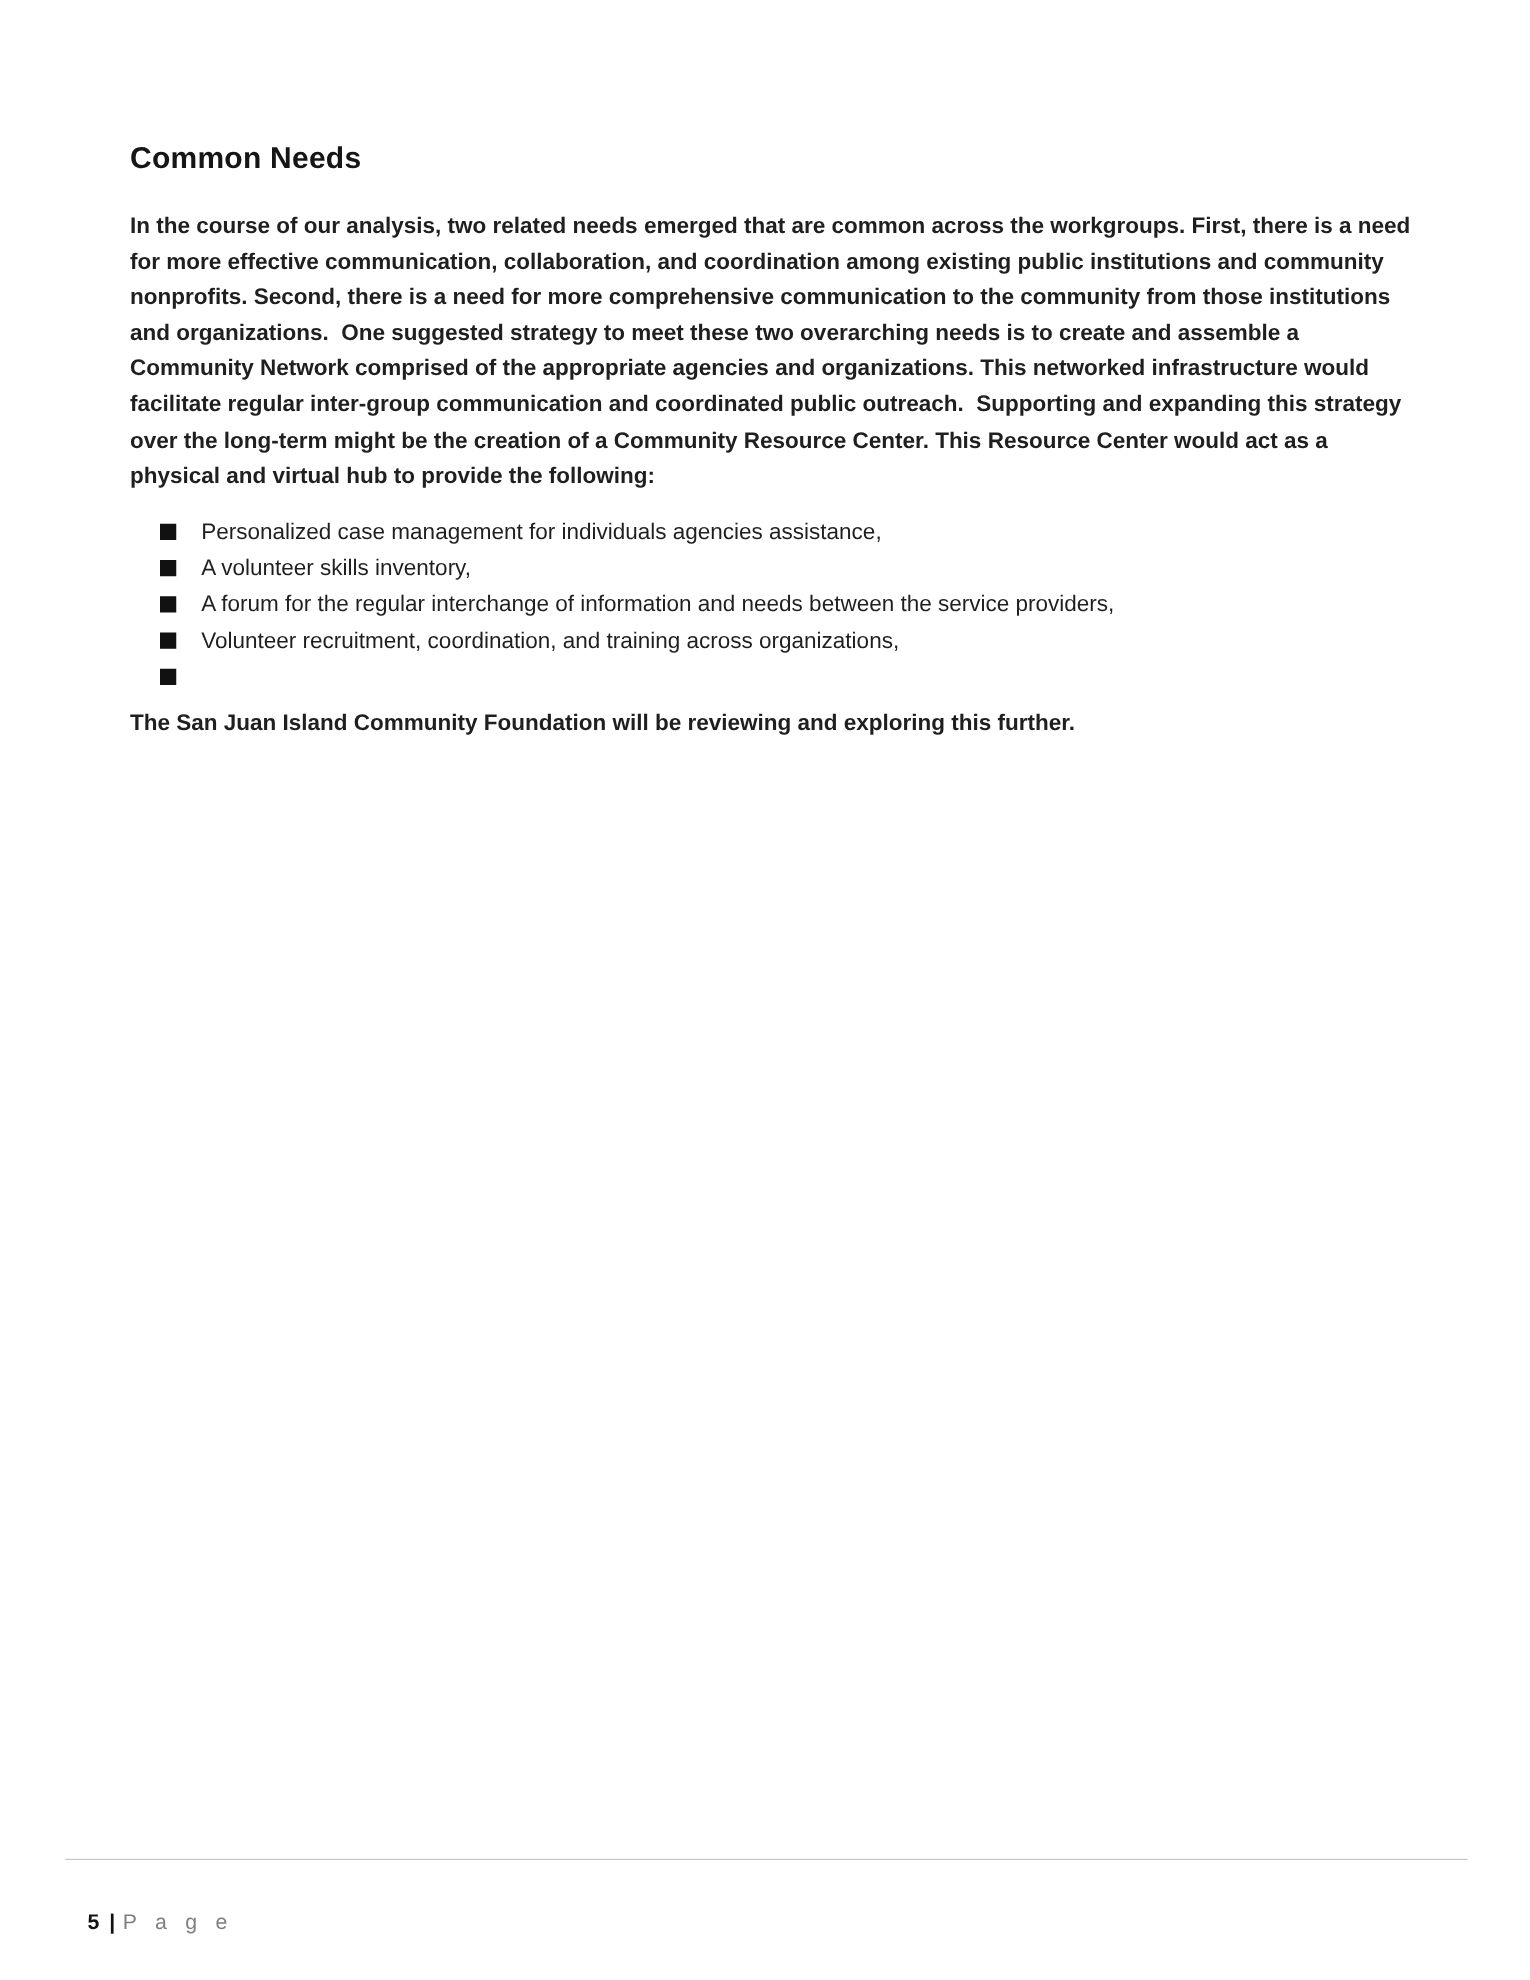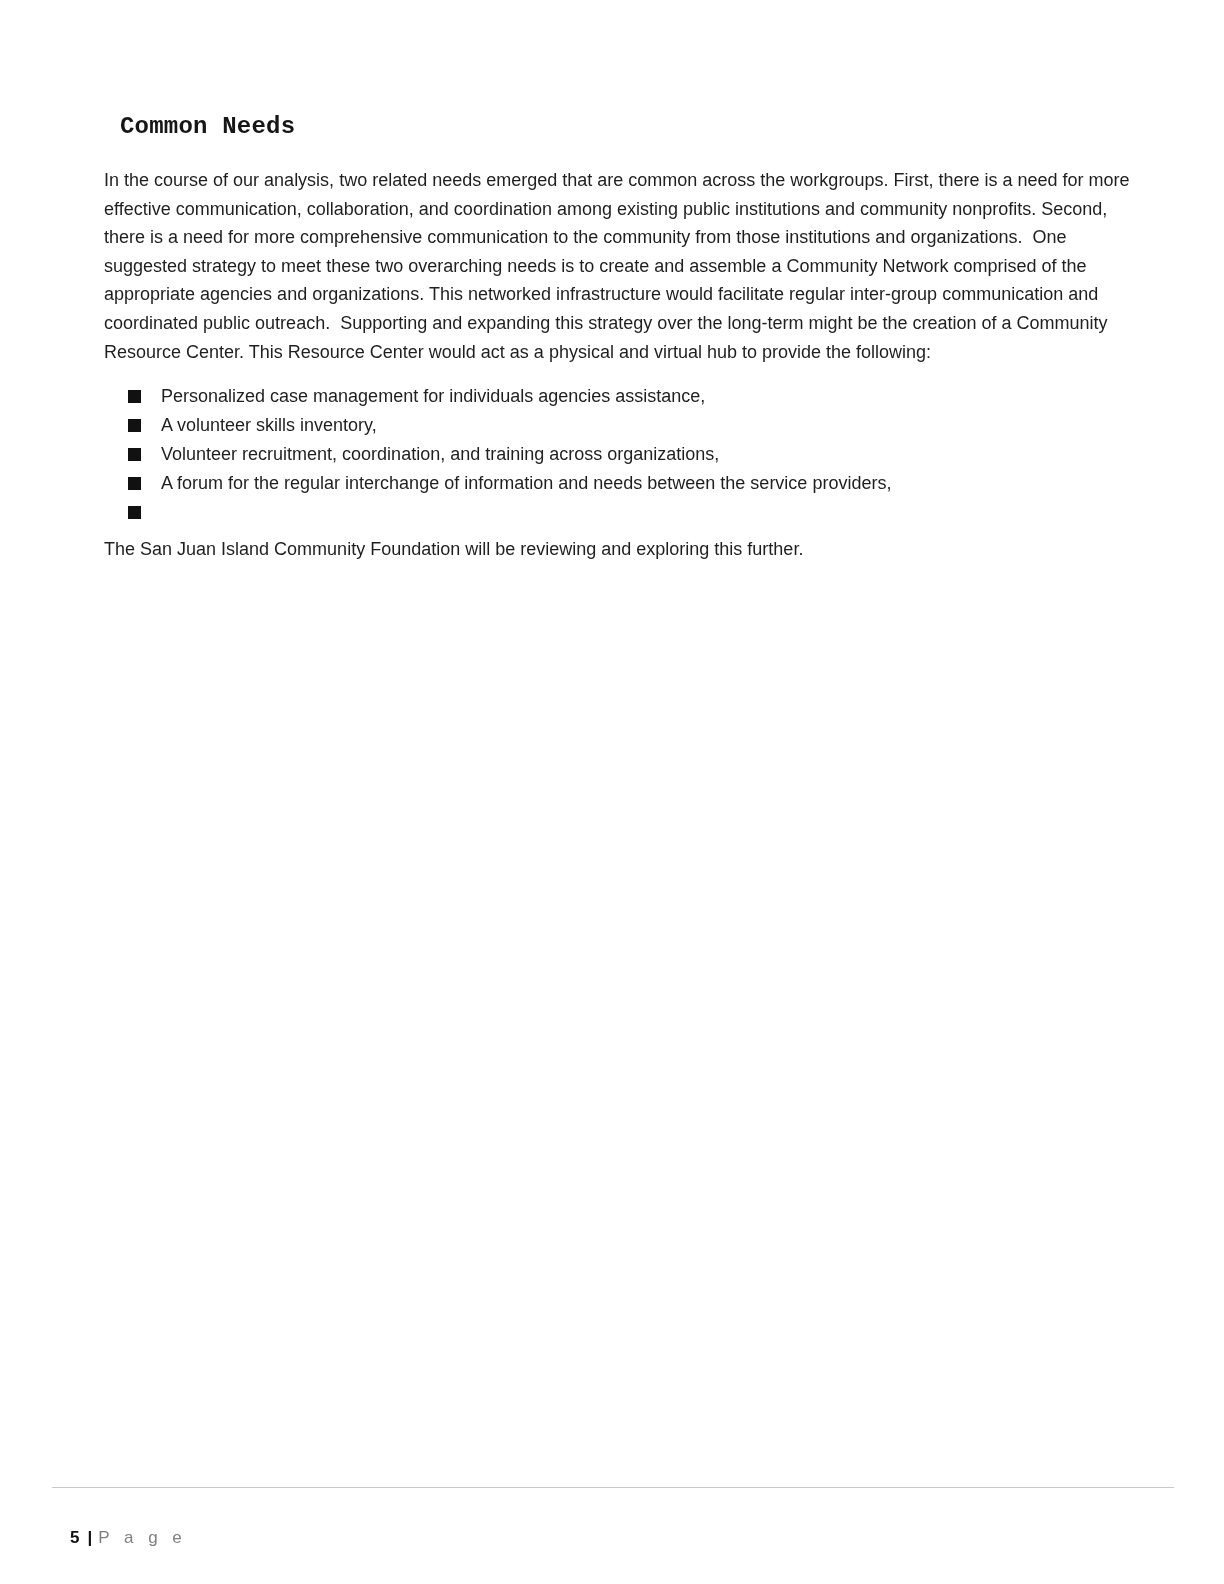--- a/index.html
+++ b/index.html
@@ -30,10 +30,9 @@
     font-size: 24px;
     font-weight: bold;
     line-height: 1.25;
-    margin: 0 0 24px 16px;
+    margin: 0 0 24px 0;
     color: #161616;
     letter-spacing: 0.2px;
-    font-family: Liberation Mono, monospace;
   }
   .body-text {
     font-size: 18px;

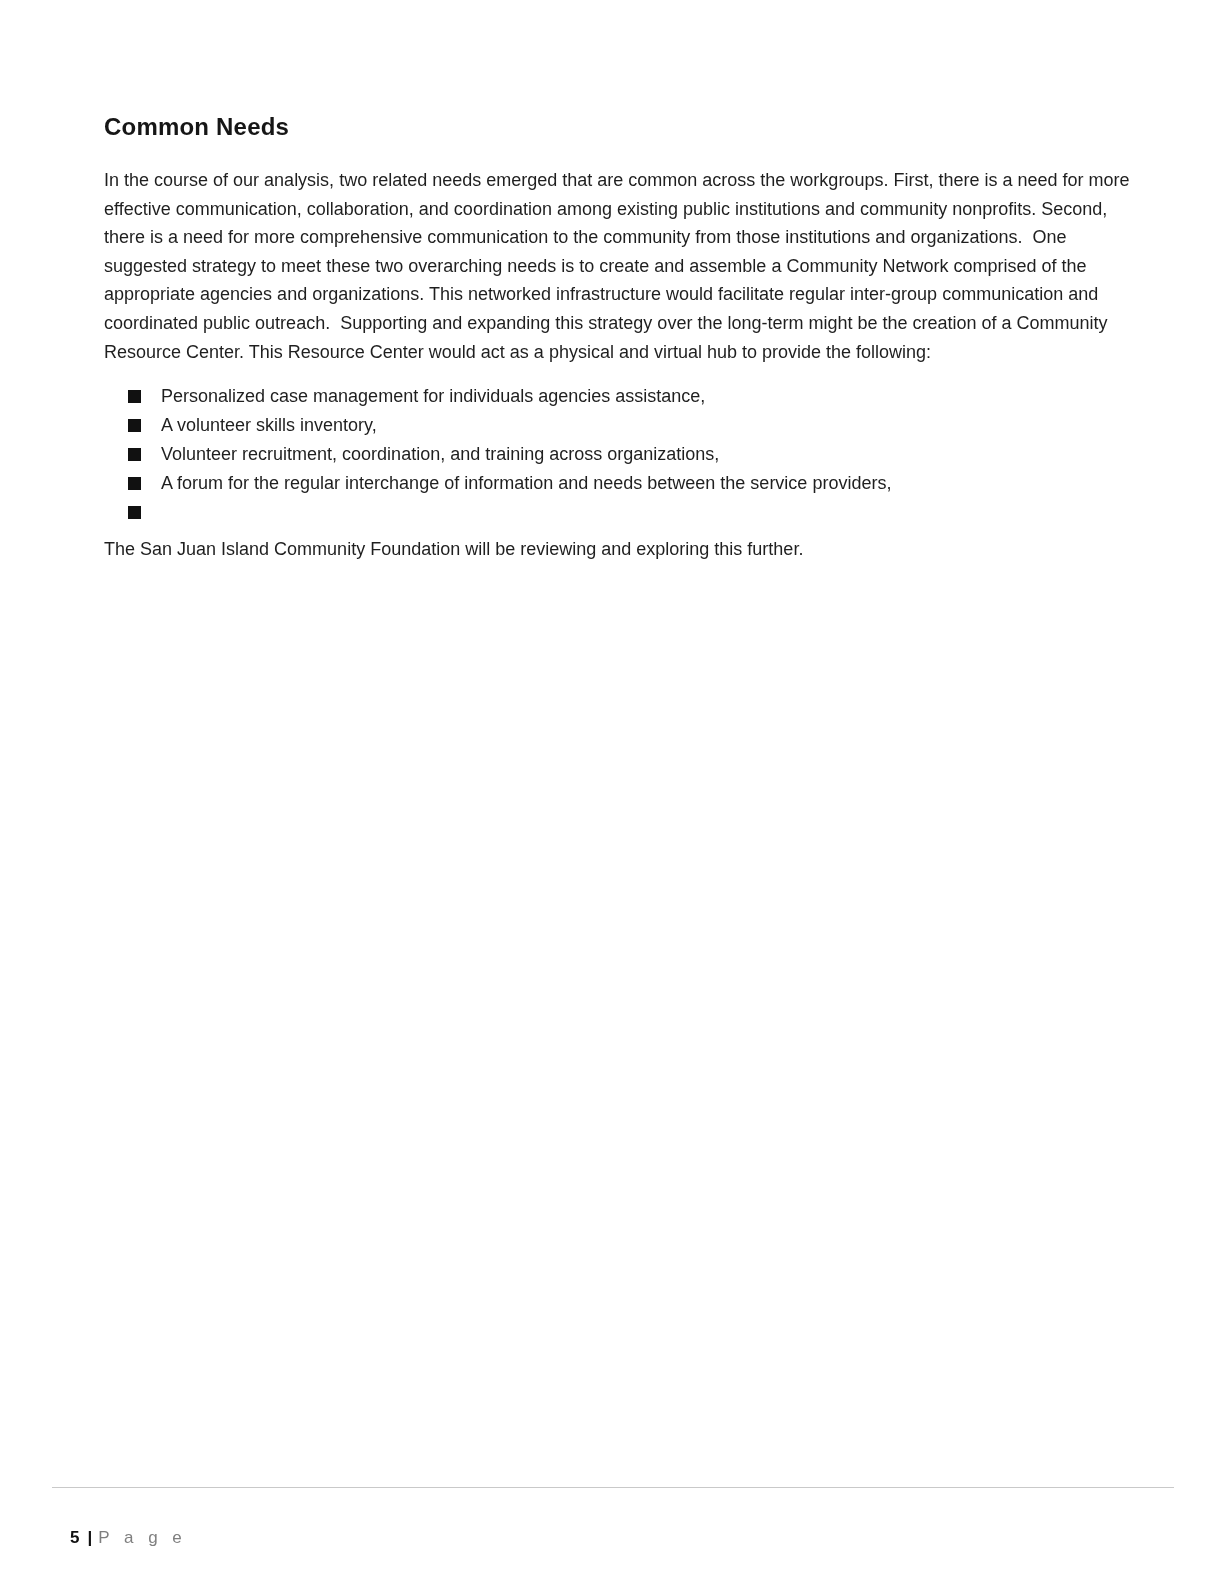--- a/index.html
+++ b/index.html
@@ -40,6 +40,7 @@
     margin: 0;
     color: #1f1f1f;
     white-space: pre-wrap;
+    font-weight: bold;
   }
   .bullet-list {
     list-style: none;

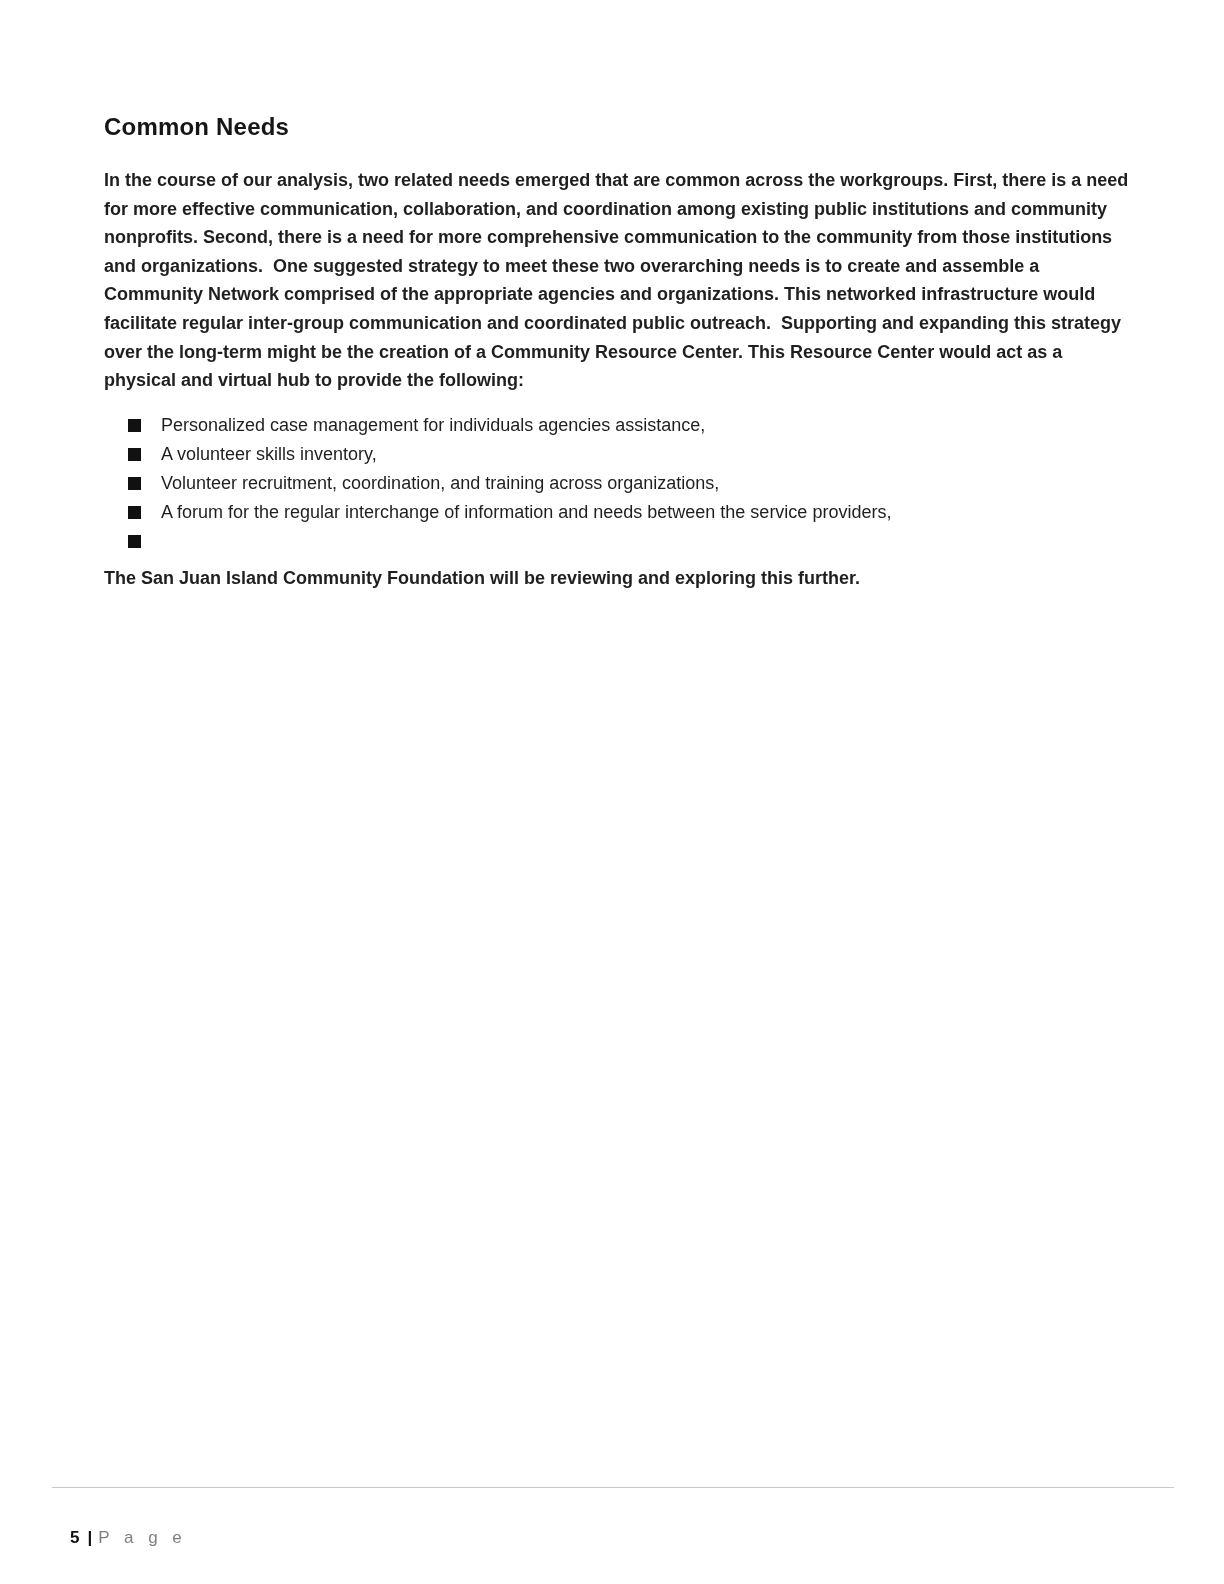--- a/index.html
+++ b/index.html
@@ -117,11 +117,11 @@
       </li>
       <li>
         <span class="square-bullet"></span>
-        <span>Volunteer recruitment, coordination, and training across organizations,</span>
+        <span>A forum for the regular interchange of information and needs between the service providers,</span>
       </li>
       <li>
         <span class="square-bullet"></span>
-        <span>A forum for the regular interchange of information and needs between the service providers,</span>
+        <span>Volunteer recruitment, coordination, and training across organizations,</span>
       </li>
       <li>
         <span class="square-bullet"></span>

